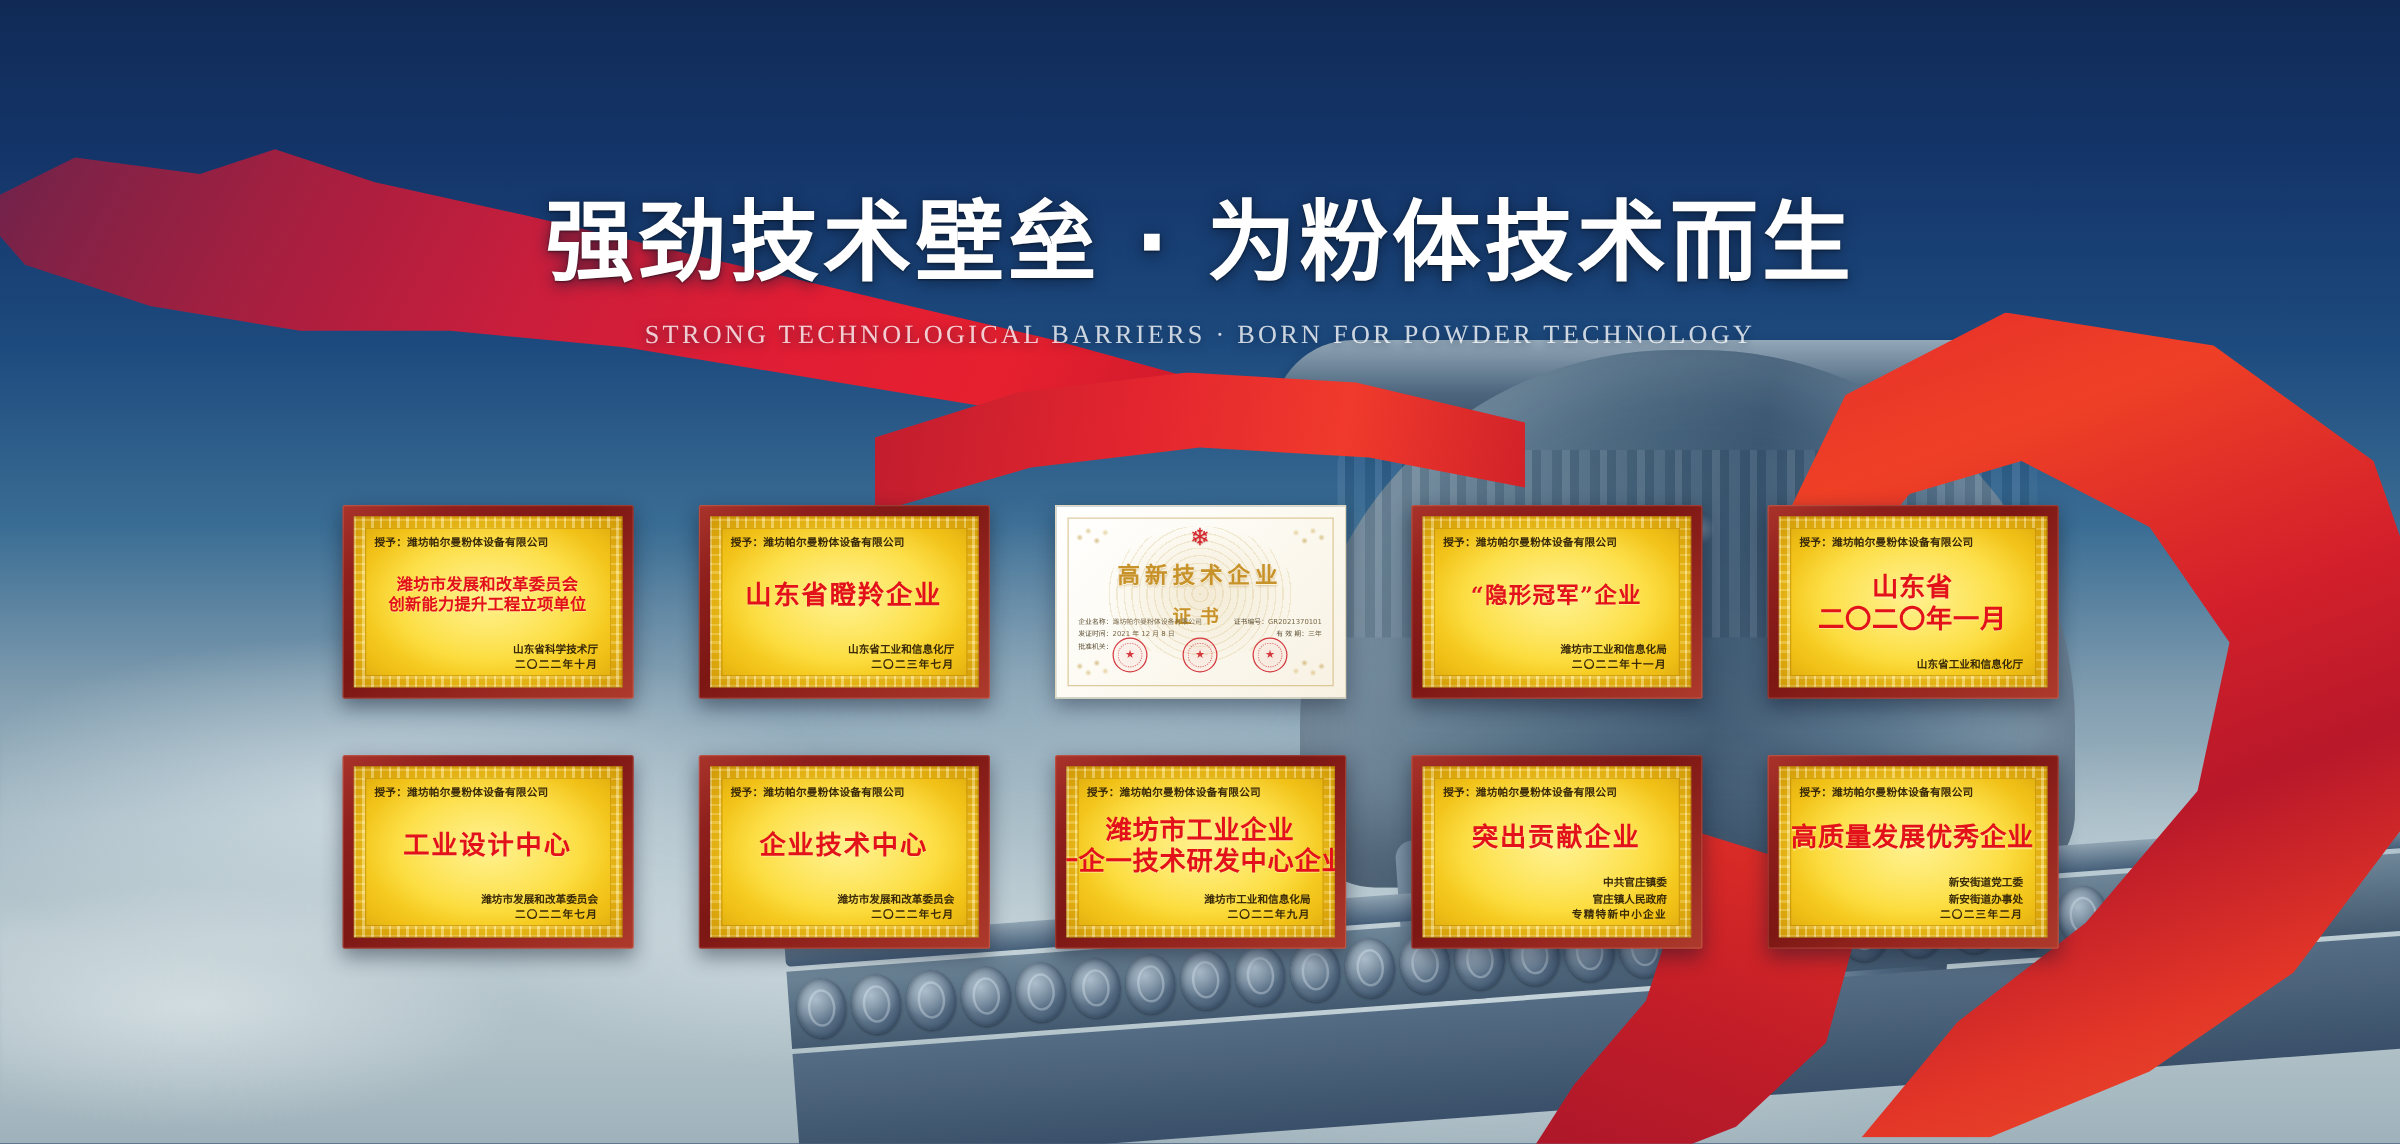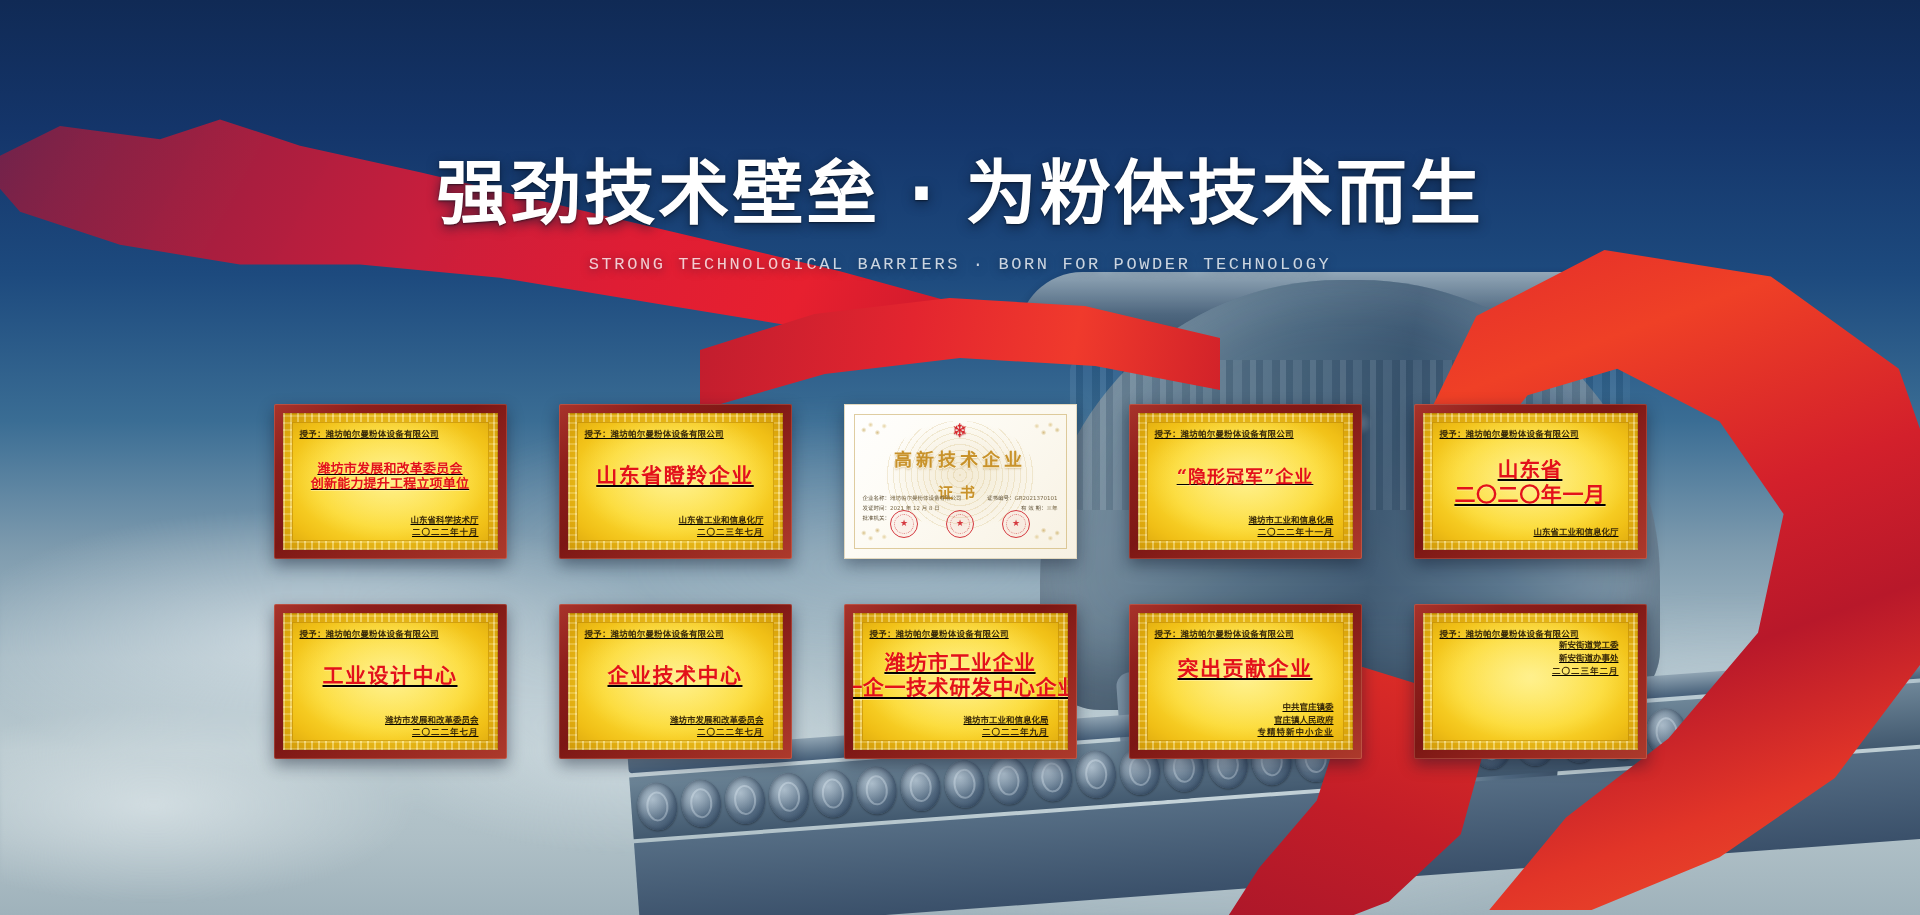--- a/index.html
+++ b/index.html
@@ -183,8 +183,8 @@
   }
   .subline{
     margin-top:22px;
-    font-family:Liberation Mono, monospace;
-    font-size:17px;font-weight:400;color:rgba(255,255,255,.78);
+    font-family:Liberation Serif, serif;
+    font-size:21px;font-weight:400;color:rgba(255,255,255,.78);
     letter-spacing:2.6px;
     text-shadow:0 2px 8px rgba(10,28,52,.55);
   }

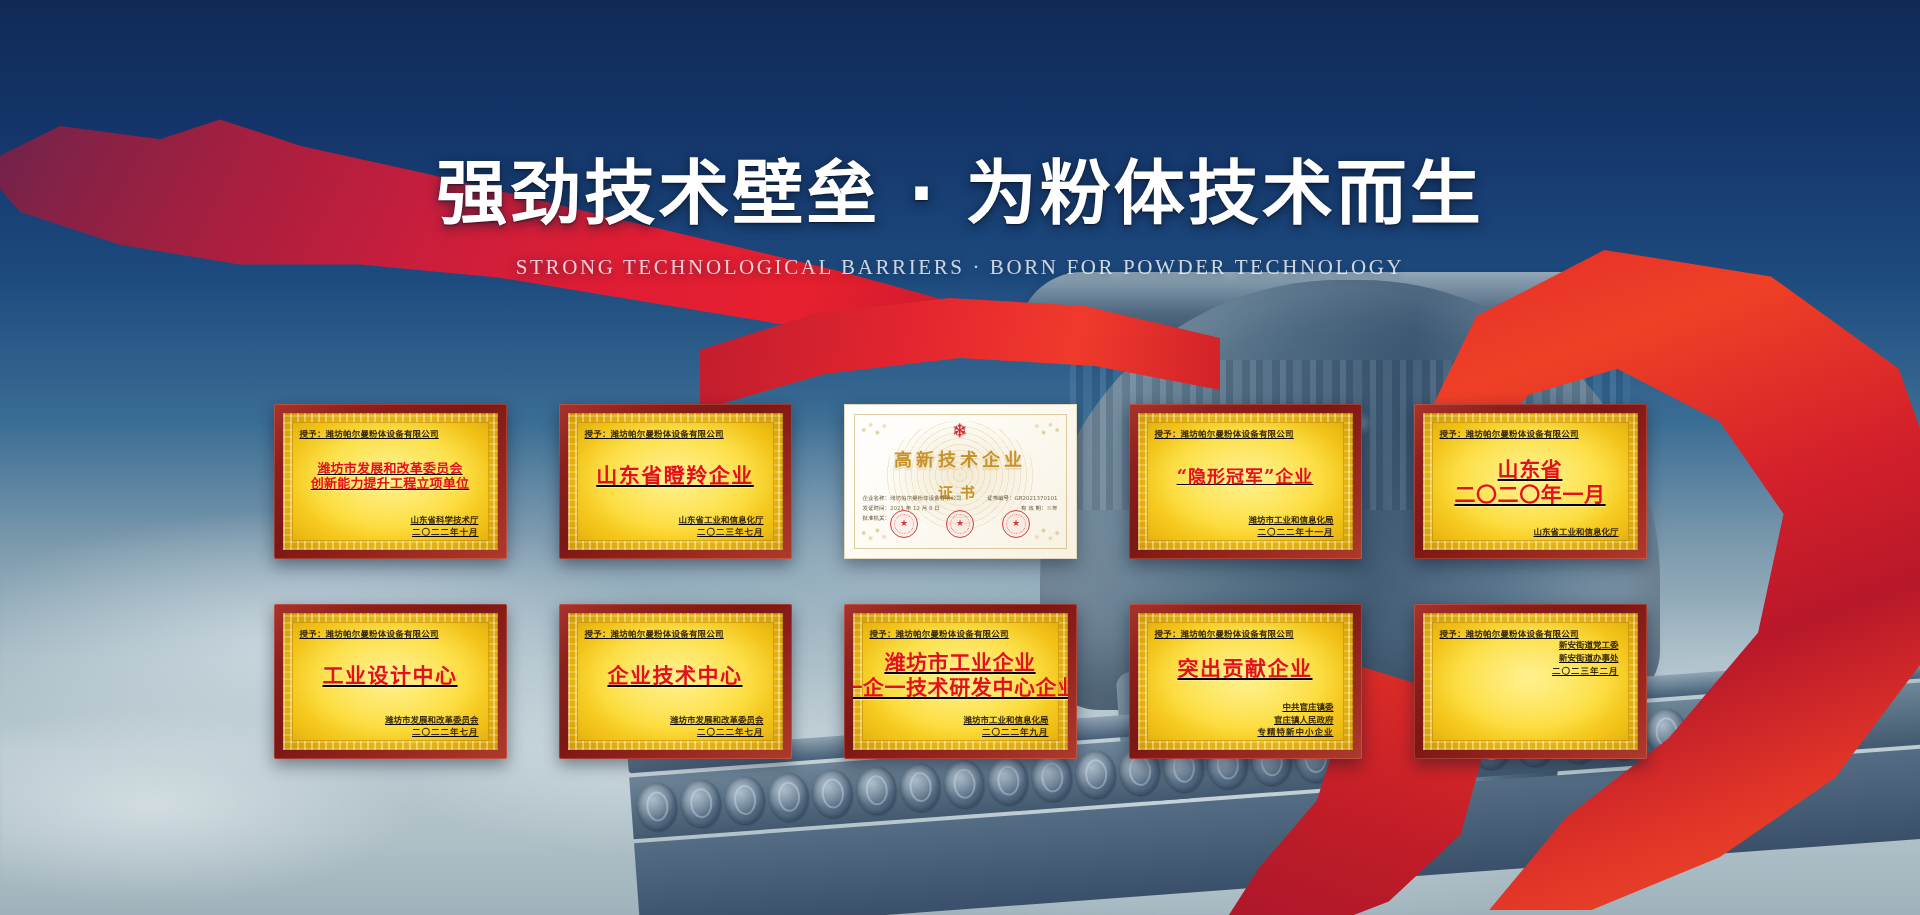--- a/index.html
+++ b/index.html
@@ -216,7 +216,6 @@
     overflow:hidden;
     display:flex;flex-direction:column;
     padding:11px 13px 9px 13px;
-    text-decoration:underline;
   }
   
   .plaque-inner::before{

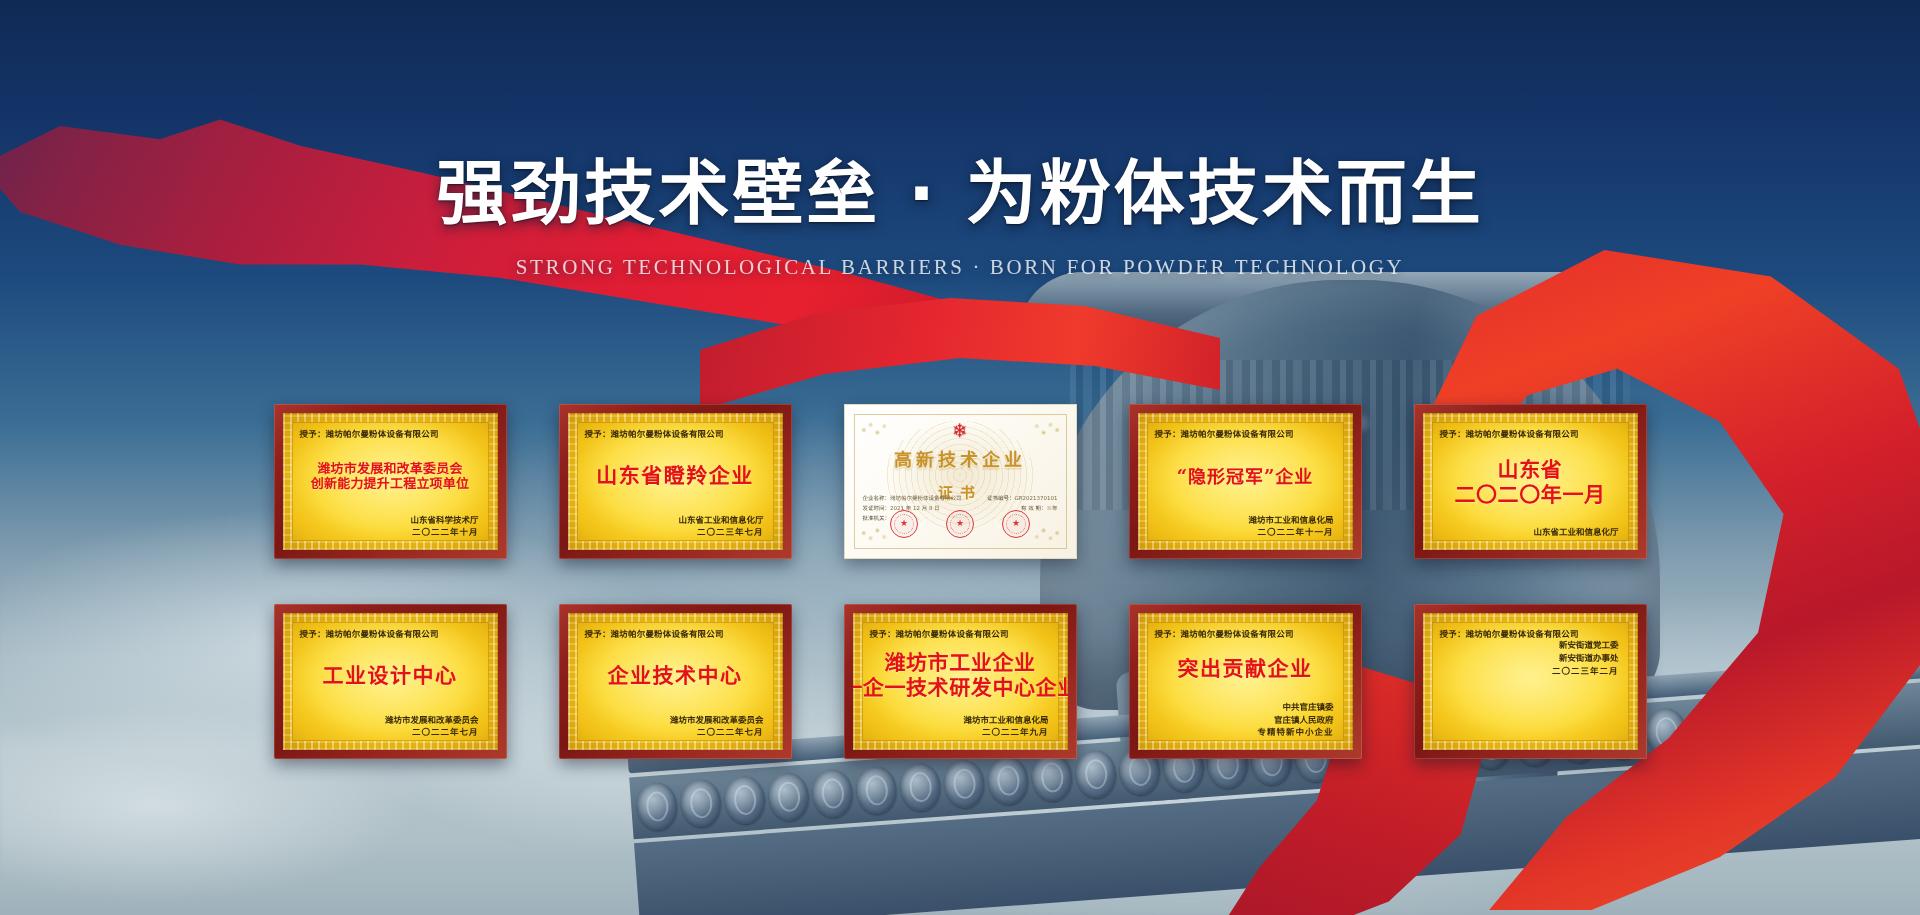--- a/index.html
+++ b/index.html
@@ -582,6 +582,9 @@
         <div class="plaque-inner">
           <div class="p-content">
             <div class="p-grant">授予：潍坊帕尔曼粉体设备有限公司</div>
+            <div class="p-title size-md">
+              <span class="l1">高质量发展优秀企业</span>
+            </div>
             <div class="p-issuer">
               <div>新安街道党工委</div>
               <div>新安街道办事处</div>

